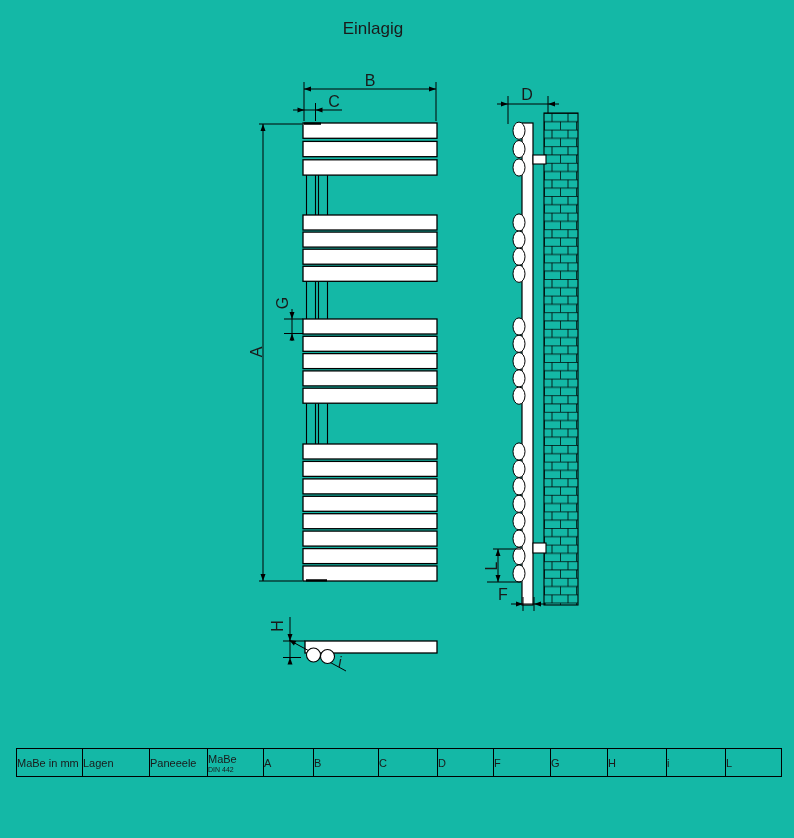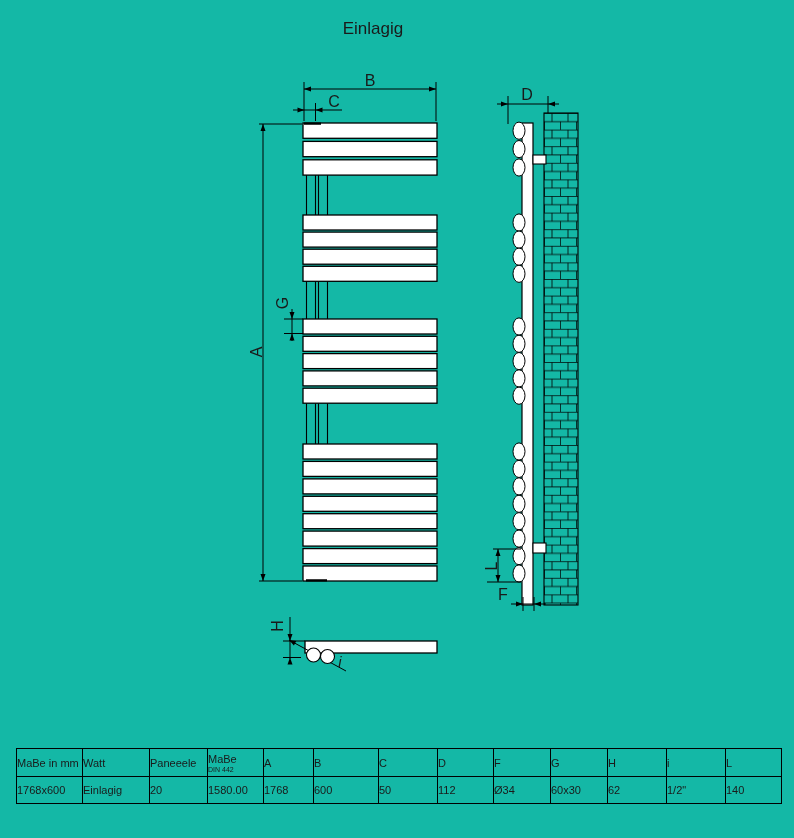--- a/index.html
+++ b/index.html
@@ -174,7 +174,7 @@
   <tbody>
         <tr class="hdr">
     <td>MaBe in mm</td>
-    <td>Watt</td>
+    <td>Lagen</td>
     <td>Paneeele</td>
     <td>
       <span>MaBe</span>

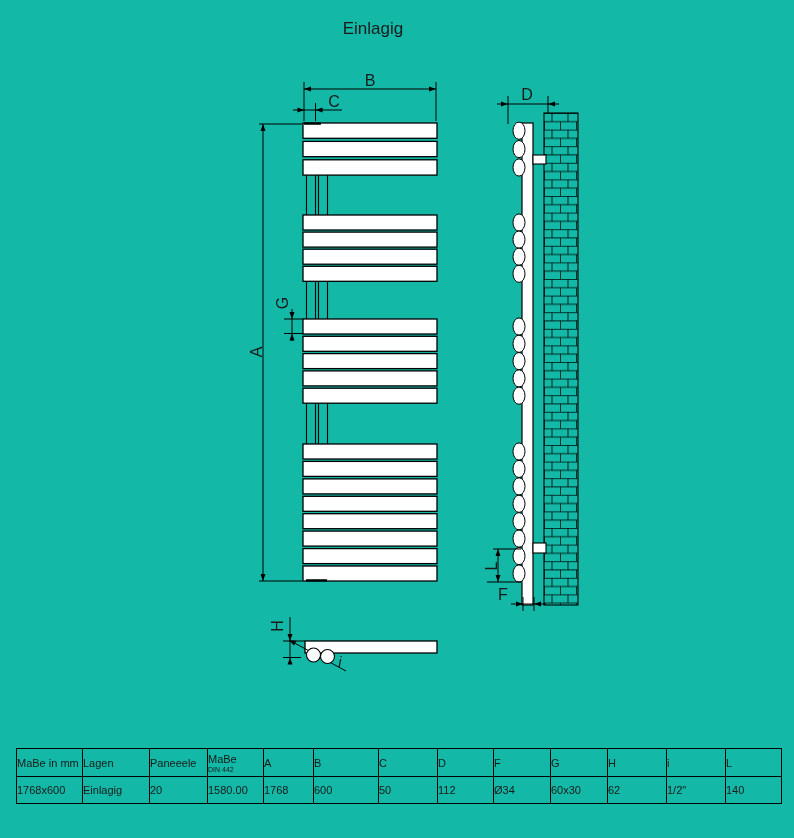--- a/index.html
+++ b/index.html
@@ -190,21 +190,6 @@
     <td>i</td>
     <td>L</td>
   </tr>
-  <tr class="val">
-    <td>1768x600</td>
-    <td>Einlagig</td>
-    <td>20</td>
-    <td>1580.00</td>
-    <td>1768</td>
-    <td>600</td>
-    <td>50</td>
-    <td>112</td>
-    <td>Ø34</td>
-    <td>60x30</td>
-    <td>62</td>
-    <td>1/2"</td>
-    <td>140</td>
-  </tr>
 </tbody>
     </table>
 

